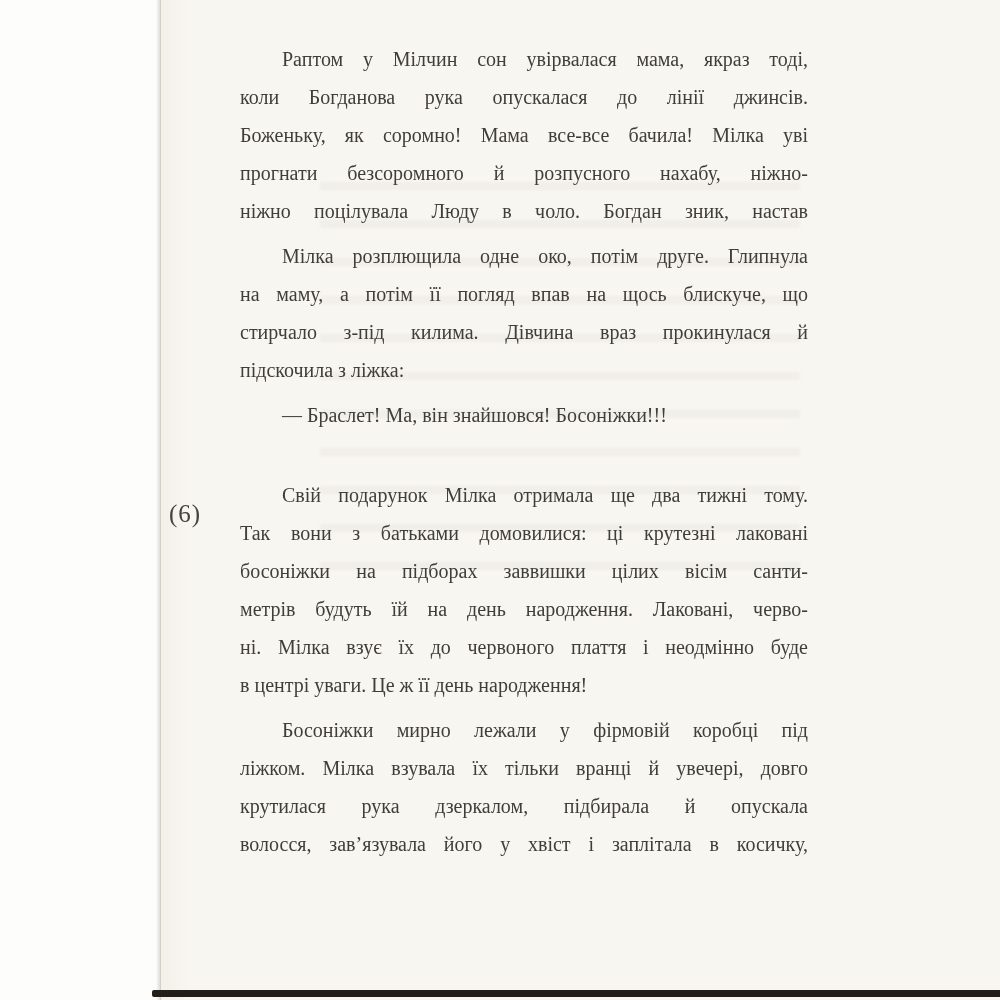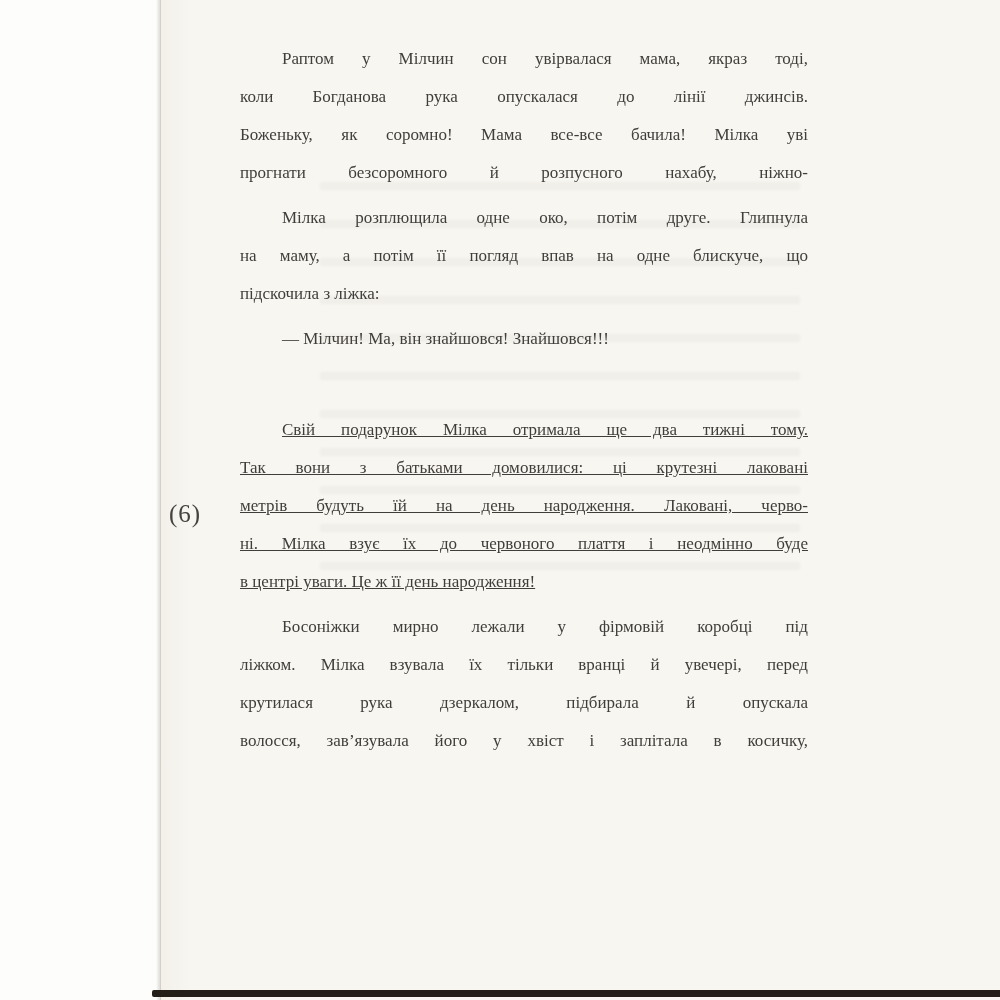--- a/index.html
+++ b/index.html
@@ -70,7 +70,7 @@
     top: 40px;
     width: 568px;
     color: #403e3b;
-    font-size: 17px;
+    font-size: 20px;
     line-height: 38px;
   }
   .paragraph { margin: 0 0 7px 0; }

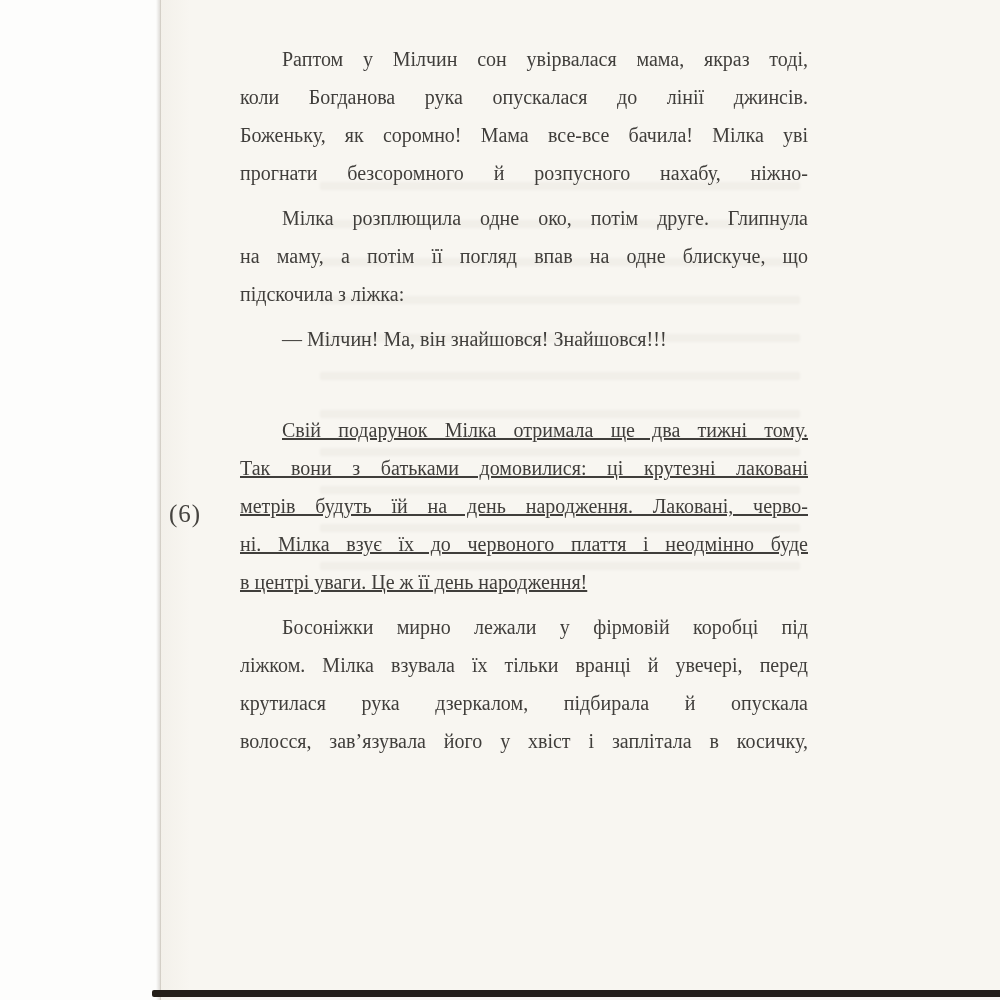--- a/index.html
+++ b/index.html
@@ -99,6 +99,7 @@
       <div class="line">коли Богданова рука опускалася до лінії джинсів.</div>
       <div class="line">Боженьку, як соромно! Мама все-все бачила! Мілка уві</div>
       <div class="line">прогнати безсоромного й розпусного нахабу, ніжно-</div>
+      <div class="line">ніжно поцілувала Люду в чоло. Богдан зник, настав</div>
     </div>
     <div class="paragraph">
       <div class="line first">Мілка розплющила одне око, потім друге. Глипнула</div>

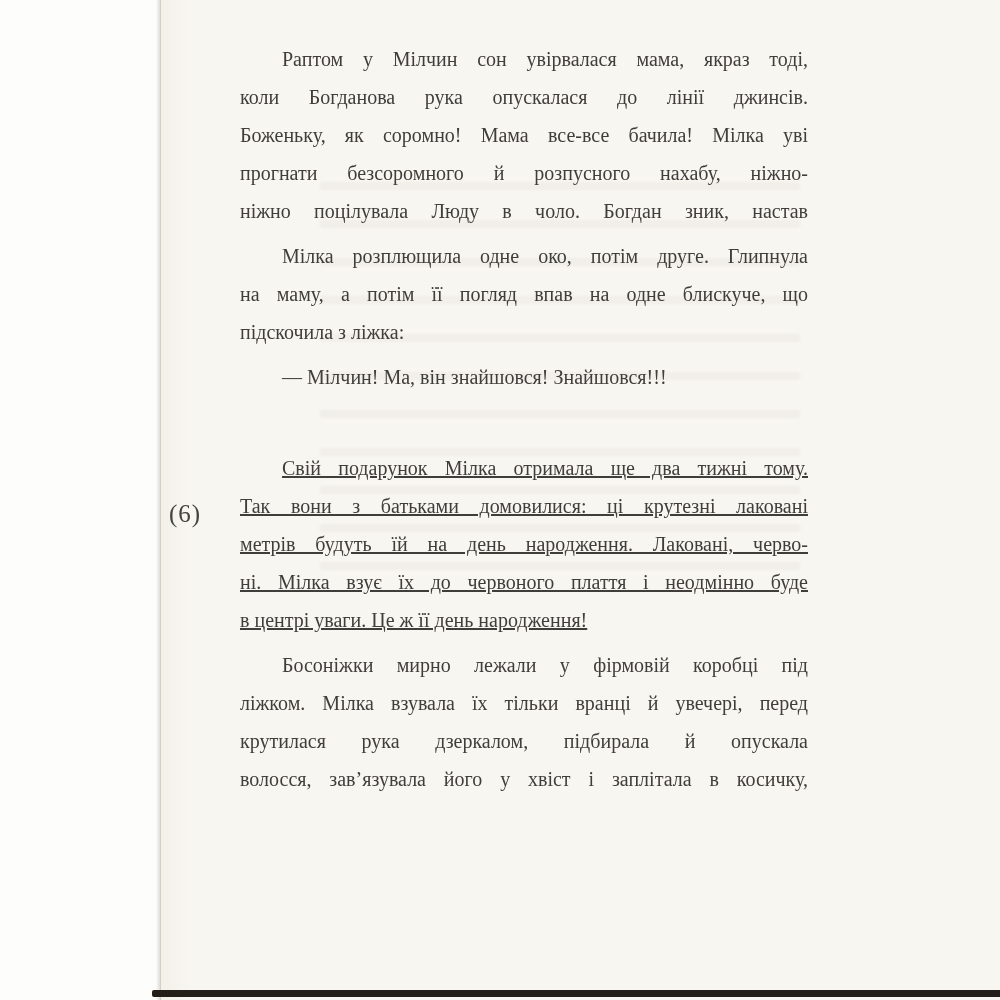--- a/index.html
+++ b/index.html
@@ -103,7 +103,7 @@
     </div>
     <div class="paragraph">
       <div class="line first">Мілка розплющила одне око, потім друге. Глипнула</div>
-      <div class="line">на маму, а потім її погляд впав на одне блискуче, що</div>
+      <div class="line">на маму, а потім її погляд впав на щось блискуче, що</div>
       <div class="line last">підскочила з ліжка:</div>
     </div>
     <div class="paragraph">

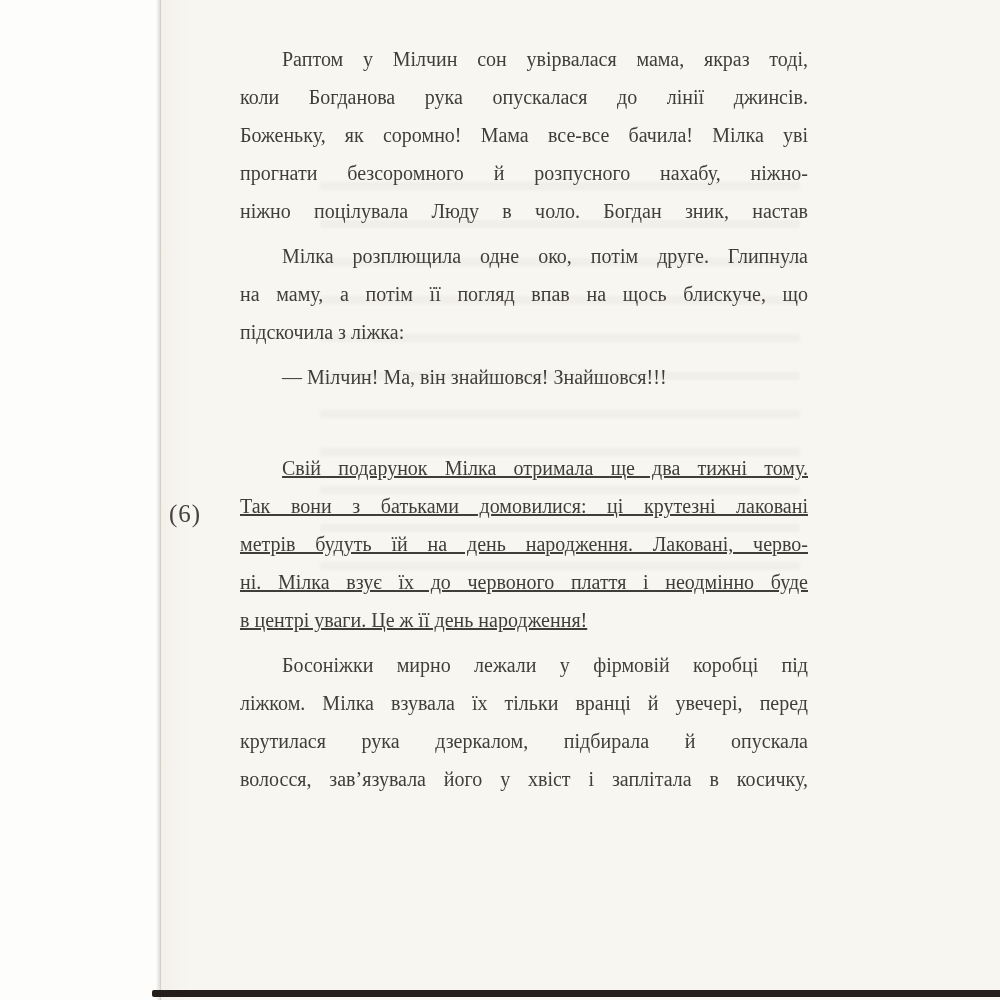--- a/index.html
+++ b/index.html
@@ -104,6 +104,7 @@
     <div class="paragraph">
       <div class="line first">Мілка розплющила одне око, потім друге. Глипнула</div>
       <div class="line">на маму, а потім її погляд впав на щось блискуче, що</div>
+      <div class="line">стирчало з-під килима. Дівчина враз прокинулася й</div>
       <div class="line last">підскочила з ліжка:</div>
     </div>
     <div class="paragraph">

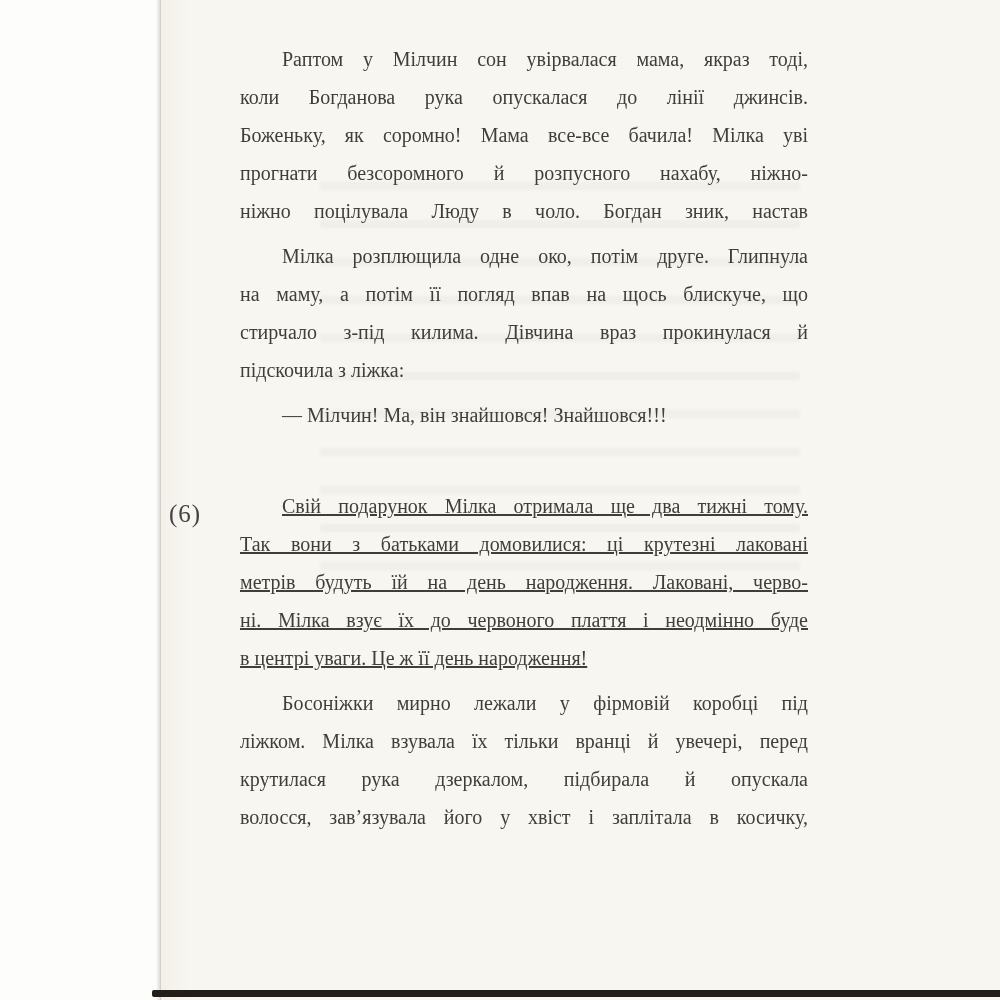--- a/index.html
+++ b/index.html
@@ -108,7 +108,7 @@
       <div class="line last">підскочила з ліжка:</div>
     </div>
     <div class="paragraph">
-      <div class="line first last">— Мілчин! Ма, він знайшовся! Знайшовся!!!</div>
+      <div class="line first last">— Браслет! Ма, він знайшовся! Босоніжки!!!</div>
     </div>
     <div class="paragraph section-break">
       <div class="line first">Свій подарунок Мілка отримала ще два тижні тому.</div>

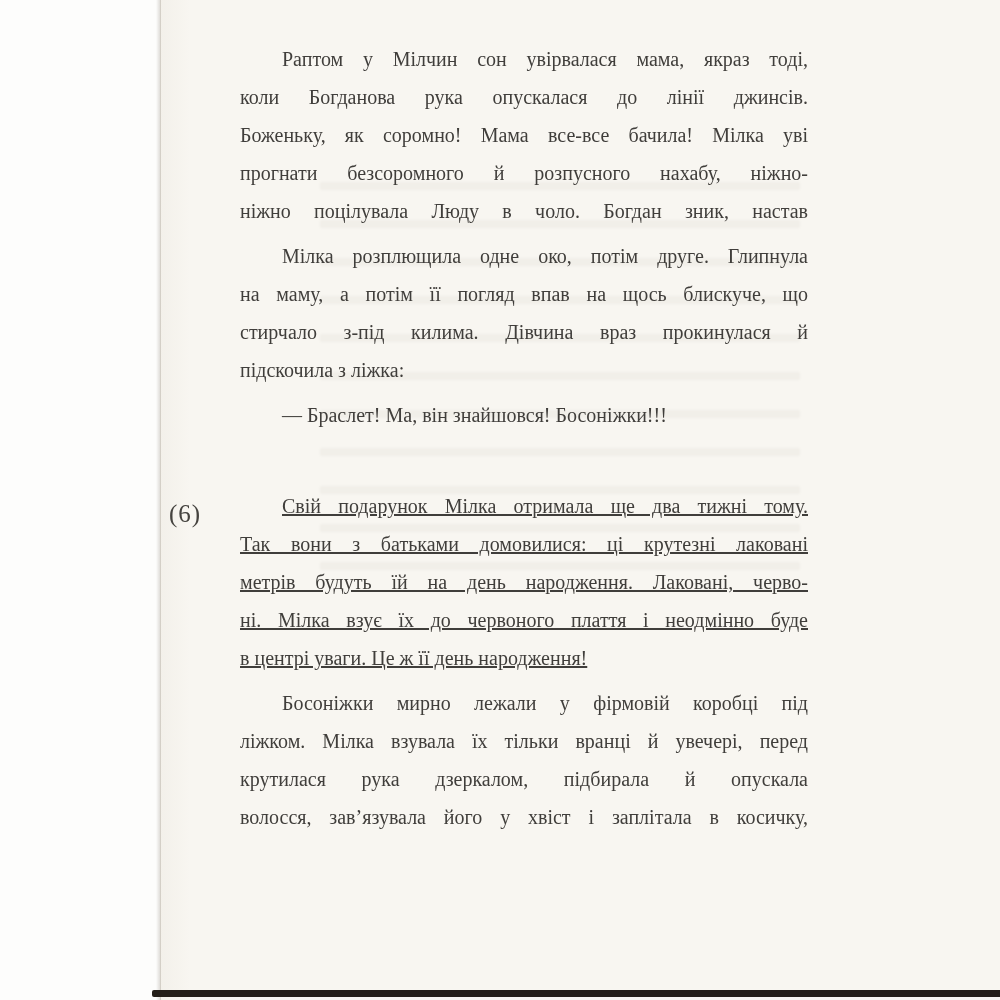--- a/index.html
+++ b/index.html
@@ -74,7 +74,7 @@
     line-height: 38px;
   }
   .paragraph { margin: 0 0 7px 0; }
-  .paragraph.section-break { margin-top: 53px; text-decoration: underline; }
+  .paragraph.section-break { margin-top: 42px; }
   .line {
     text-align: justify;
     text-align-last: justify;

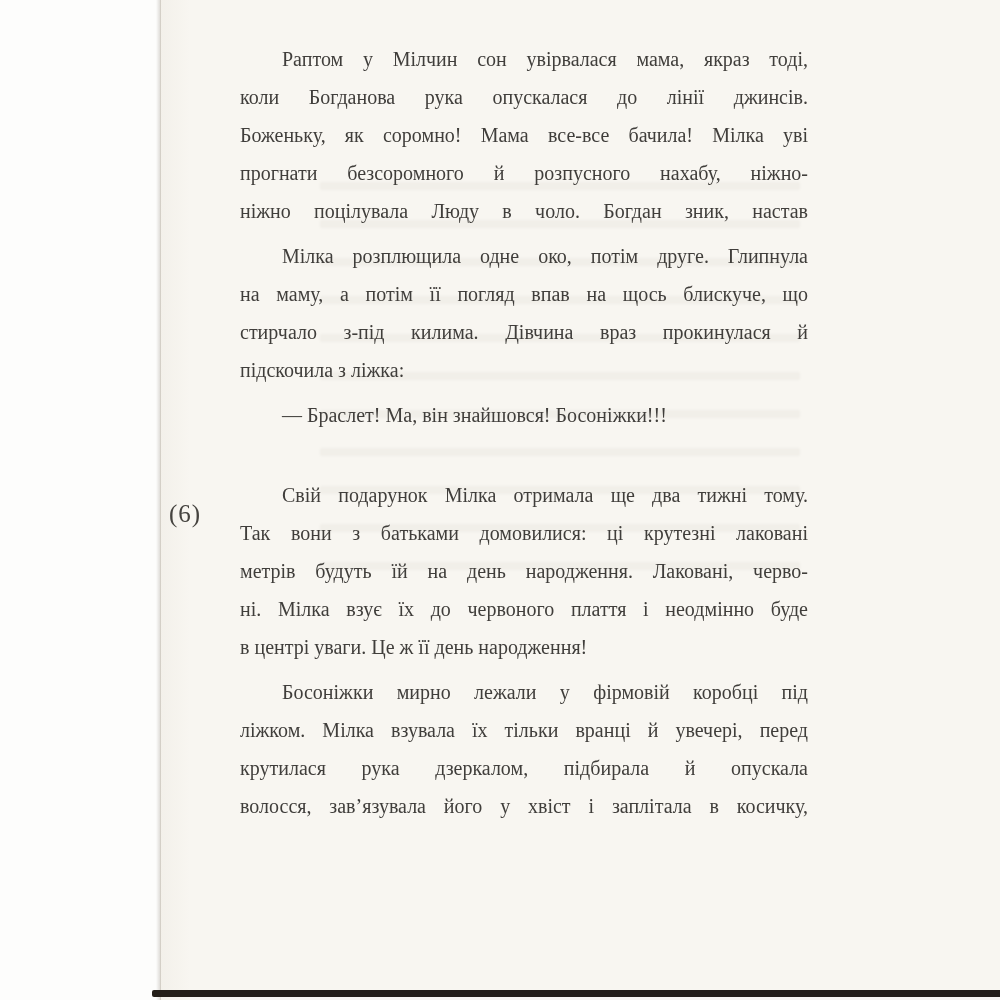--- a/index.html
+++ b/index.html
@@ -113,6 +113,7 @@
     <div class="paragraph section-break">
       <div class="line first">Свій подарунок Мілка отримала ще два тижні тому.</div>
       <div class="line">Так вони з батьками домовилися: ці крутезні лаковані</div>
+      <div class="line">босоніжки на підборах заввишки цілих вісім санти-</div>
       <div class="line">метрів будуть їй на день народження. Лаковані, черво-</div>
       <div class="line">ні. Мілка взує їх до червоного плаття і неодмінно буде</div>
       <div class="line last">в центрі уваги. Це ж її день народження!</div>

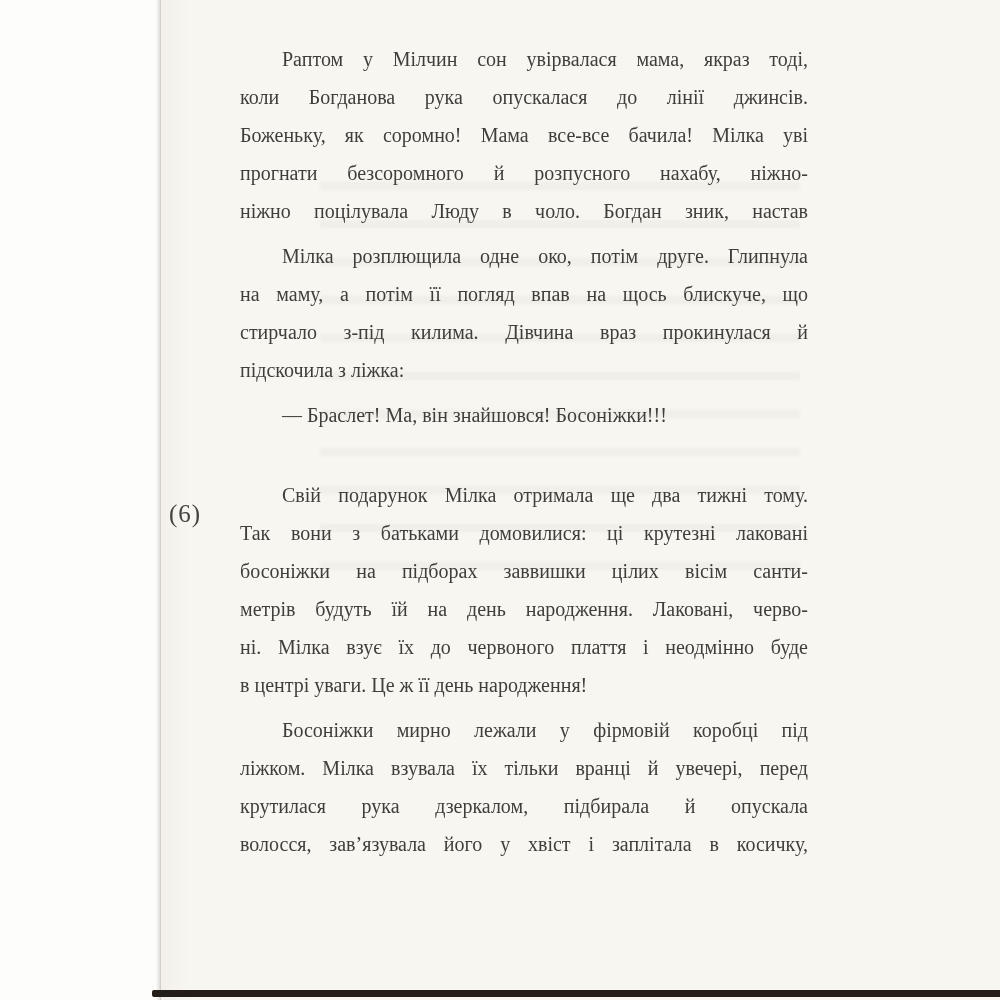--- a/index.html
+++ b/index.html
@@ -120,7 +120,7 @@
     </div>
     <div class="paragraph">
       <div class="line first">Босоніжки мирно лежали у фірмовій коробці під</div>
-      <div class="line">ліжком. Мілка взувала їх тільки вранці й увечері, перед</div>
+      <div class="line">ліжком. Мілка взувала їх тільки вранці й увечері, довго</div>
       <div class="line">крутилася рука дзеркалом, підбирала й опускала</div>
       <div class="line justify-last">волосся, зав’язувала його у хвіст і заплітала в косичку,</div>
     </div>

